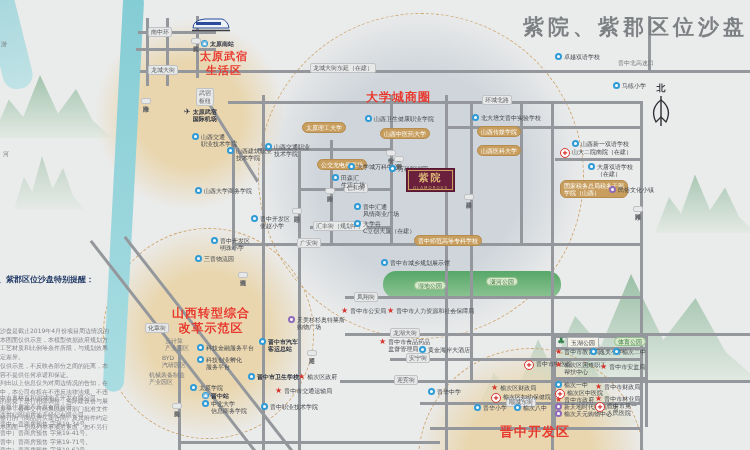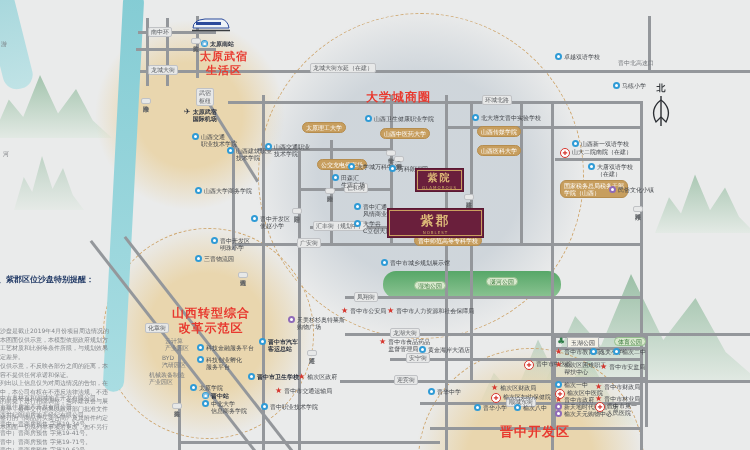--- a/index.html
+++ b/index.html
@@ -146,6 +146,7 @@
     <div class="psub">NOBLEST</div>
   </div>
 
+  <div class="title">紫院、紫郡区位沙盘</div>
 
   <div class="compass">
     <div class="n">北</div>

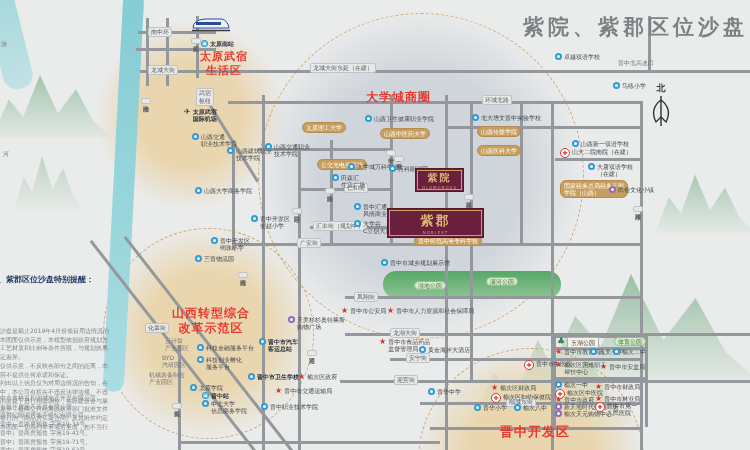--- a/index.html
+++ b/index.html
@@ -137,7 +137,7 @@
     <line x1="1" y1="14.5" x2="39" y2="14.5" stroke="#3a3d41" stroke-width="1.6"></line>
   </svg>
 
-  <div class="project" style="left:415px;top:168px;width:47px;height:22px">
+  <div class="project" style="left:406px;top:168px;width:47px;height:22px">
     <div class="pname">紫院</div>
     <div class="psub">GLAMOROUS</div>
   </div>

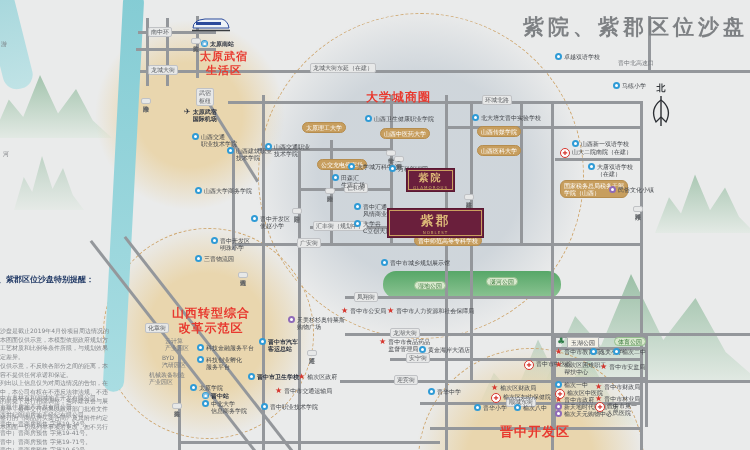--- a/index.html
+++ b/index.html
@@ -140,10 +140,6 @@
   <div class="project" style="left:406px;top:168px;width:47px;height:22px">
     <div class="pname">紫院</div>
     <div class="psub">GLAMOROUS</div>
-  </div>
-  <div class="project big" style="left:387px;top:208px;width:95px;height:28px">
-    <div class="pname">紫郡</div>
-    <div class="psub">NOBLEST</div>
   </div>
 
   <div class="title">紫院、紫郡区位沙盘</div>

